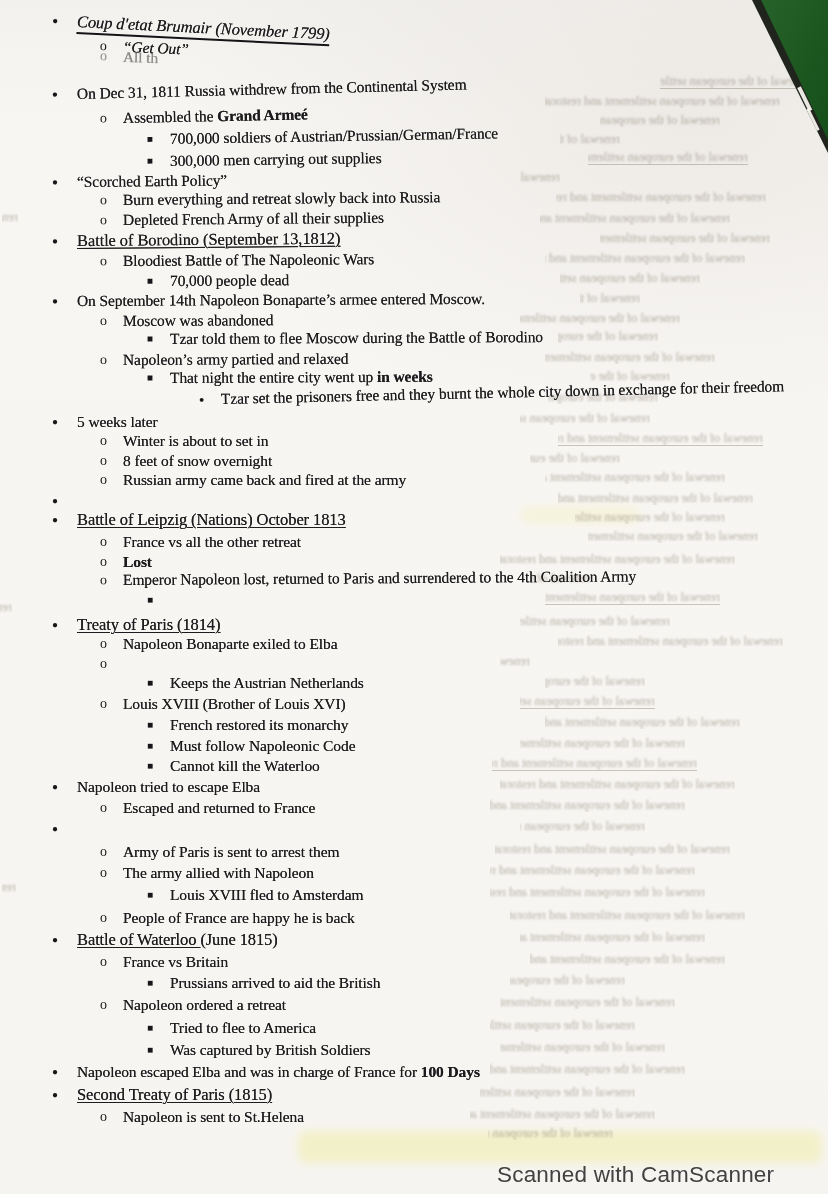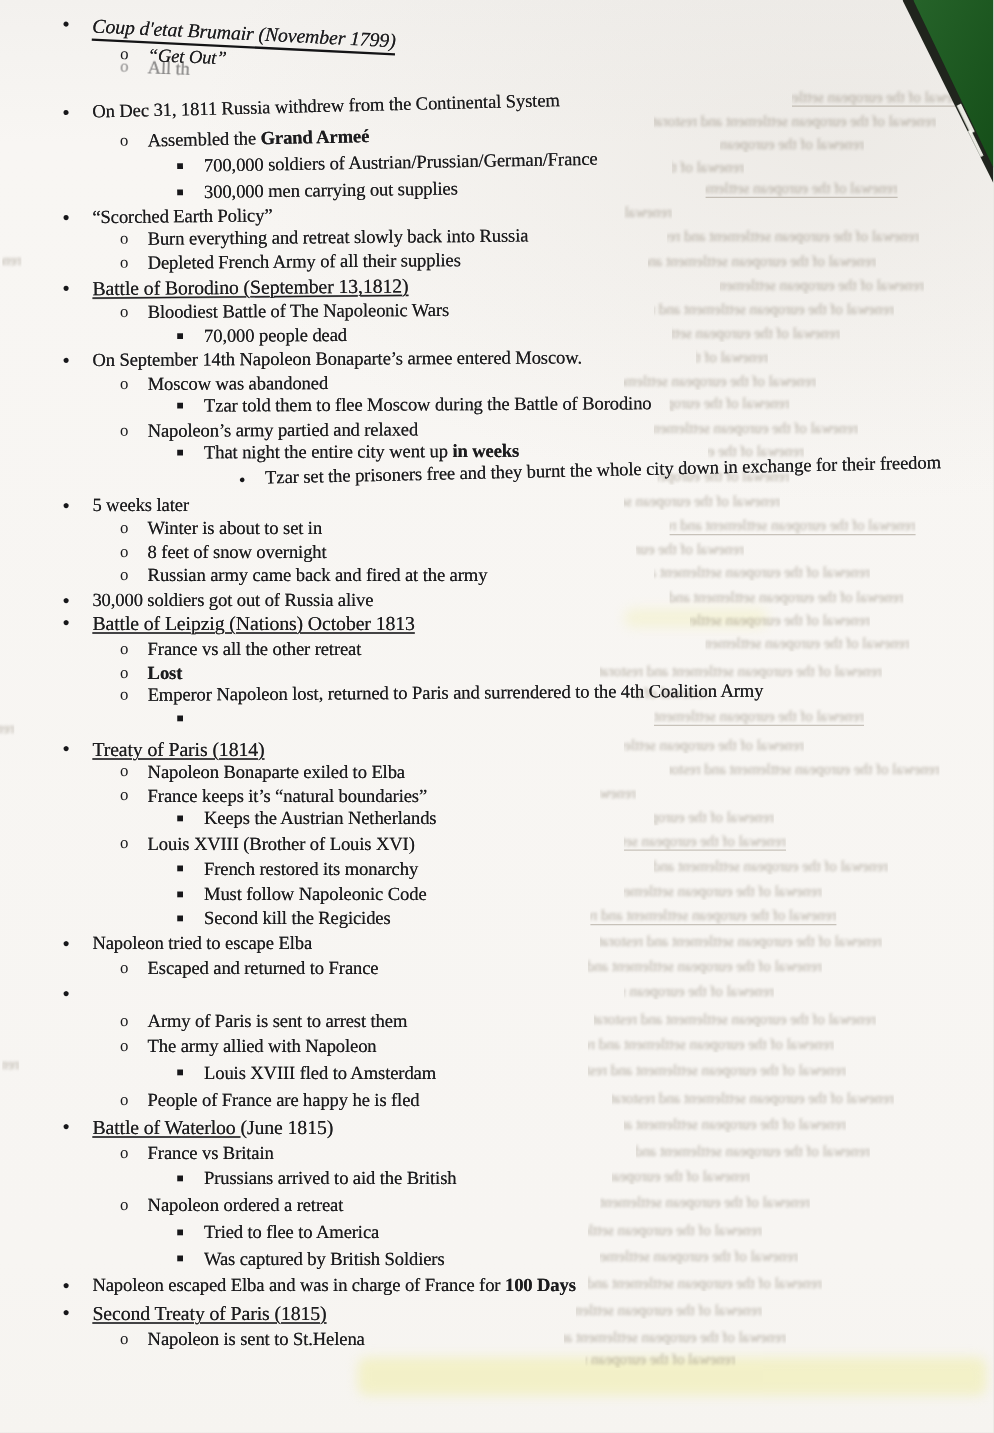--- a/index.html
+++ b/index.html
@@ -267,7 +267,7 @@
       <div class="line l2" style="top: 431px;"><span class="bullet">o</span><span>Winter is about to set in</span></div>
       <div class="line l2" style="top: 451px;"><span class="bullet">o</span><span>8 feet of snow overnight</span></div>
       <div class="line l2" style="top: 470px;"><span class="bullet">o</span><span>Russian army came back and fired at the army</span></div>
-      <div class="line l1" style="top: 491px;"><span class="bullet">●</span><span>30,000 soldiers got out of Russia alive</span></div>
+      <div class="line l1" style="top: 491px;"><span class="bullet">●</span></div>
       <div class="line l1 hd" style="top: 510px;"><span class="bullet">●</span><span class="und">Battle of Leipzig (Nations) October 1813</span></div>
       <div class="line l2" style="top: 532px;"><span class="bullet">o</span><span>France vs all the other retreat</span></div>
       <div class="line l2" style="top: 552px;"><span class="bullet">o</span><span class="bold">Lost</span></div>

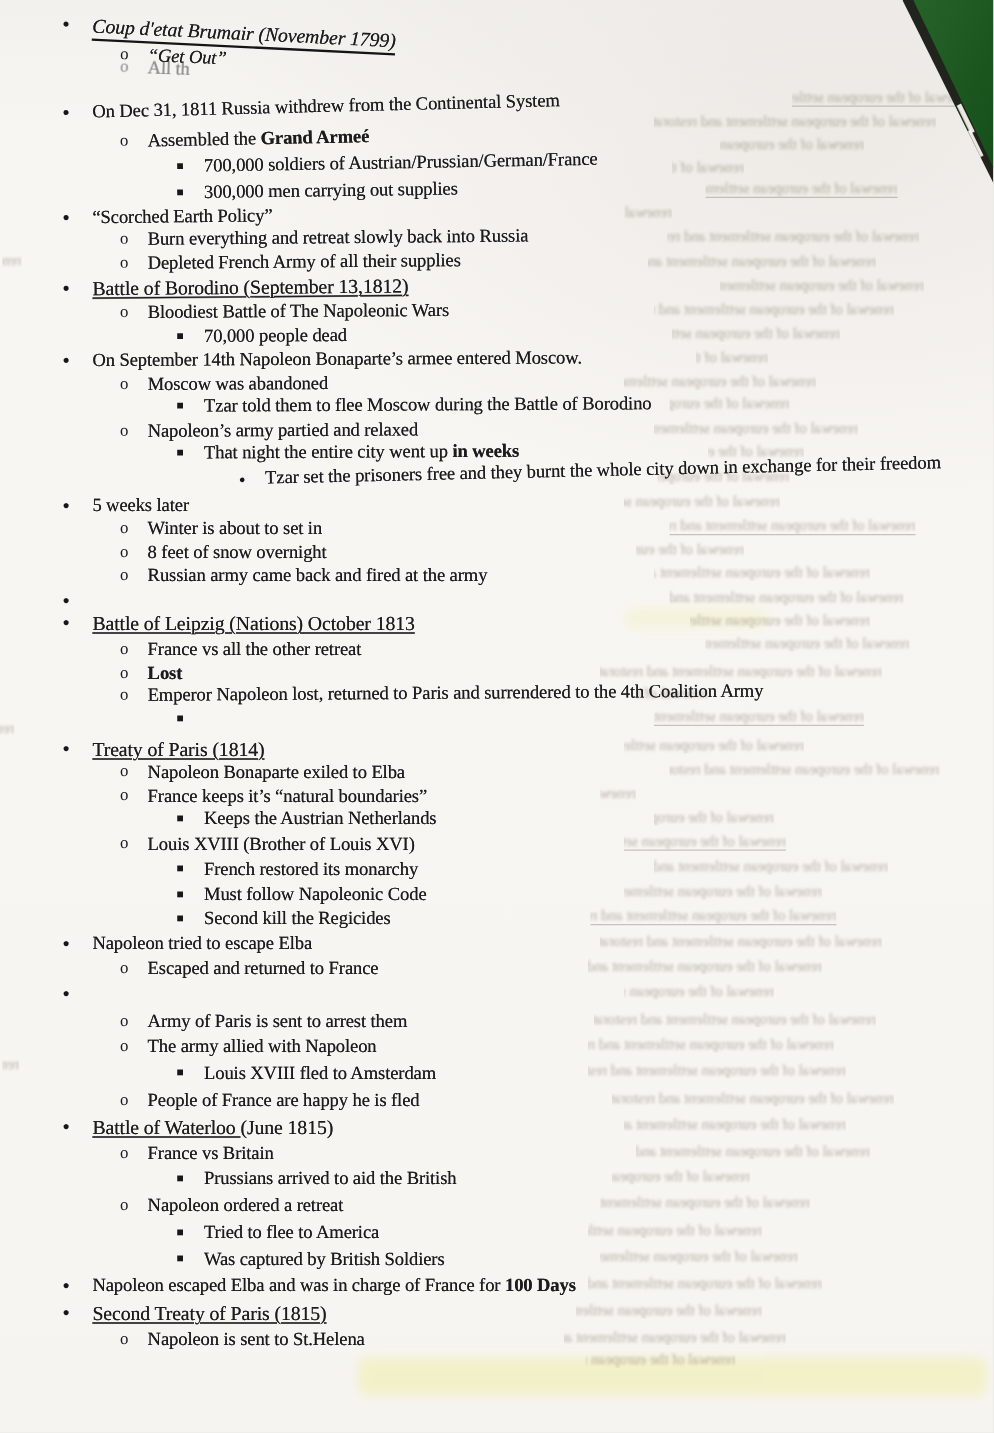--- a/index.html
+++ b/index.html
@@ -275,7 +275,7 @@
       <div class="line l3" style="top: 590px;"><span class="bullet">■</span></div>
       <div class="line l1 hd" style="top: 615px;"><span class="bullet">●</span><span class="und">Treaty of Paris (1814)</span></div>
       <div class="line l2" style="top: 634px;"><span class="bullet">o</span><span>Napoleon Bonaparte exiled to Elba</span></div>
-      <div class="line l2" style="top: 654px;"><span class="bullet">o</span><span>France keeps it’s “natural boundaries”</span></div>
+      <div class="line l2" style="top: 654px;"><span class="bullet">o</span></div>
       <div class="line l3" style="top: 673px;"><span class="bullet">■</span><span>Keeps the Austrian Netherlands</span></div>
       <div class="line l2" style="top: 694px;"><span class="bullet">o</span><span>Louis XVIII (Brother of Louis XVI)</span></div>
       <div class="line l3" style="top: 715px;"><span class="bullet">■</span><span>French restored its monarchy</span></div>

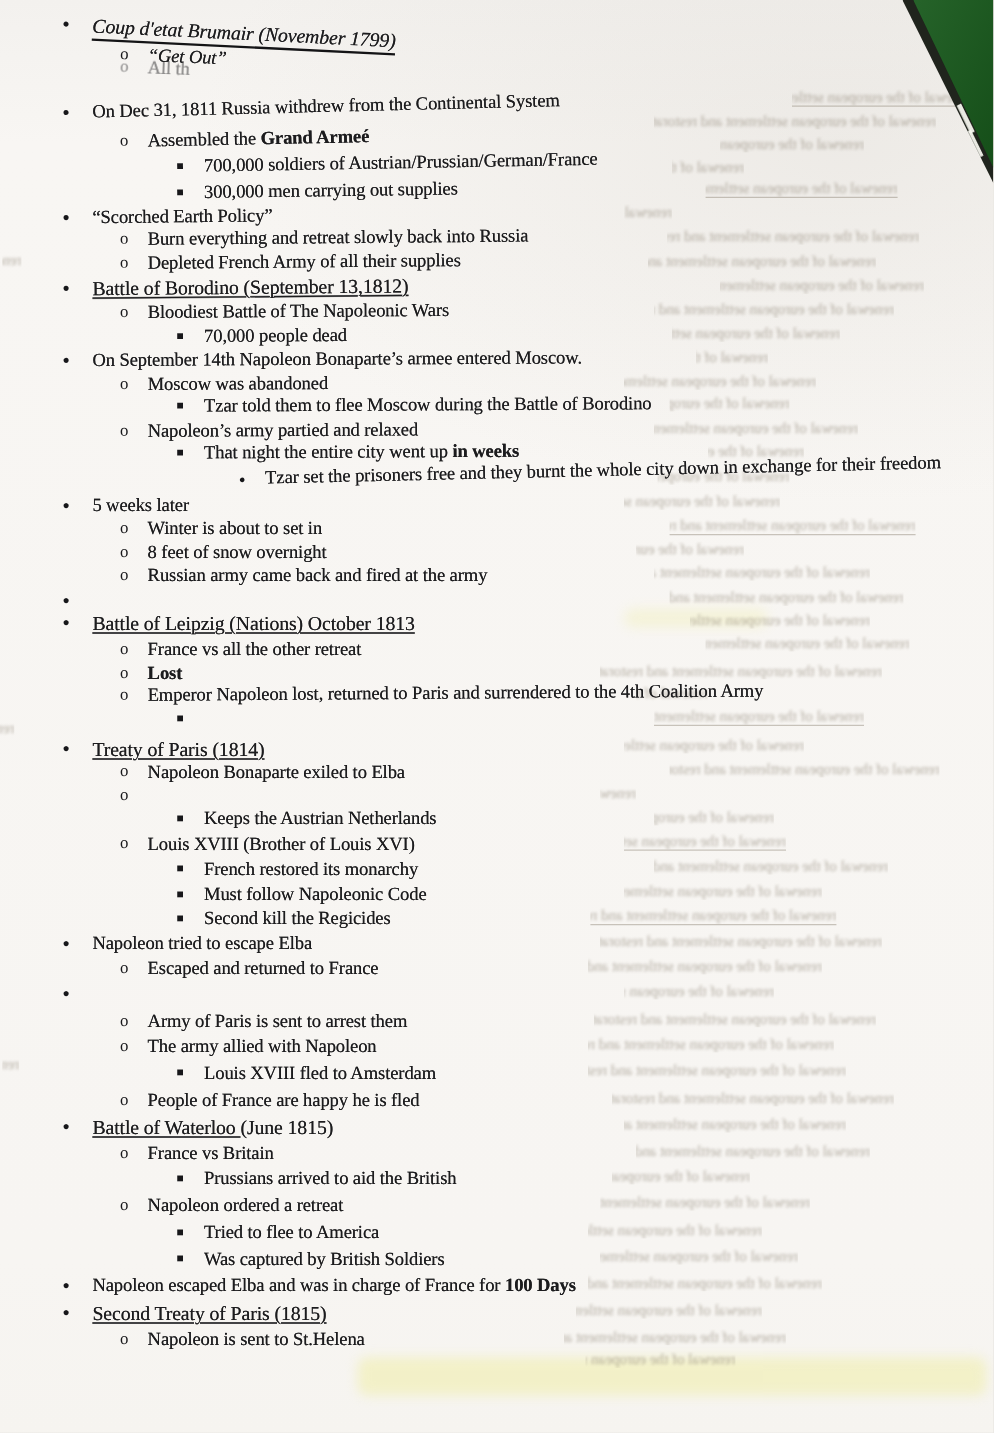--- a/index.html
+++ b/index.html
@@ -280,7 +280,7 @@
       <div class="line l2" style="top: 694px;"><span class="bullet">o</span><span>Louis XVIII (Brother of Louis XVI)</span></div>
       <div class="line l3" style="top: 715px;"><span class="bullet">■</span><span>French restored its monarchy</span></div>
       <div class="line l3" style="top: 736px;"><span class="bullet">■</span><span>Must follow Napoleonic Code</span></div>
-      <div class="line l3" style="top: 756px;"><span class="bullet">■</span><span>Second kill the Regicides</span></div>
+      <div class="line l3" style="top: 756px;"><span class="bullet">■</span><span>Cannot kill the Waterloo</span></div>
       <div class="line l1" style="top: 777px;"><span class="bullet">●</span><span>Napoleon tried to escape Elba</span></div>
       <div class="line l2" style="top: 798px;"><span class="bullet">o</span><span>Escaped and returned to France</span></div>
       <div class="line l1" style="top: 819px;"><span class="bullet">●</span></div>

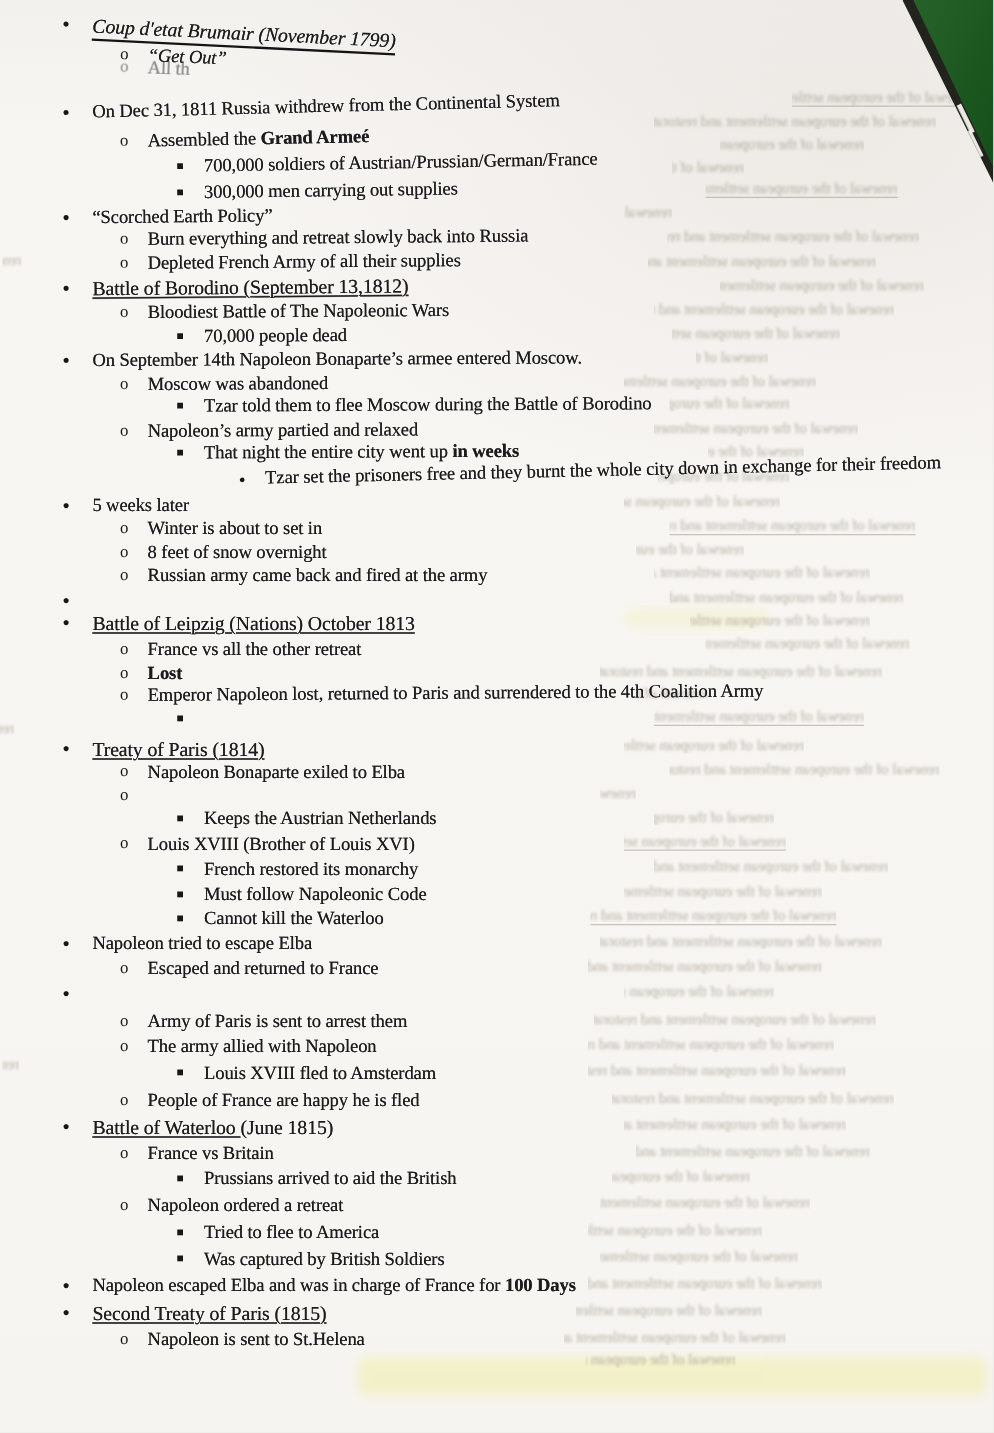--- a/index.html
+++ b/index.html
@@ -287,7 +287,7 @@
       <div class="line l2" style="top: 842px;"><span class="bullet">o</span><span>Army of Paris is sent to arrest them</span></div>
       <div class="line l2" style="top: 863px;"><span class="bullet">o</span><span>The army allied with Napoleon</span></div>
       <div class="line l3" style="top: 885px;"><span class="bullet">■</span><span>Louis XVIII fled to Amsterdam</span></div>
-      <div class="line l2" style="top: 908px;"><span class="bullet">o</span><span>People of France are happy he is fled</span></div>
+      <div class="line l2" style="top: 908px;"><span class="bullet">o</span><span>People of France are happy he is back</span></div>
       <div class="line l1 hd" style="top: 930px;"><span class="bullet">●</span><span class="und">Battle of Waterloo </span><span>(June 1815)</span></div>
       <div class="line l2" style="top: 952px;"><span class="bullet">o</span><span>France vs Britain</span></div>
       <div class="line l3" style="top: 973px;"><span class="bullet">■</span><span>Prussians arrived to aid the British</span></div>

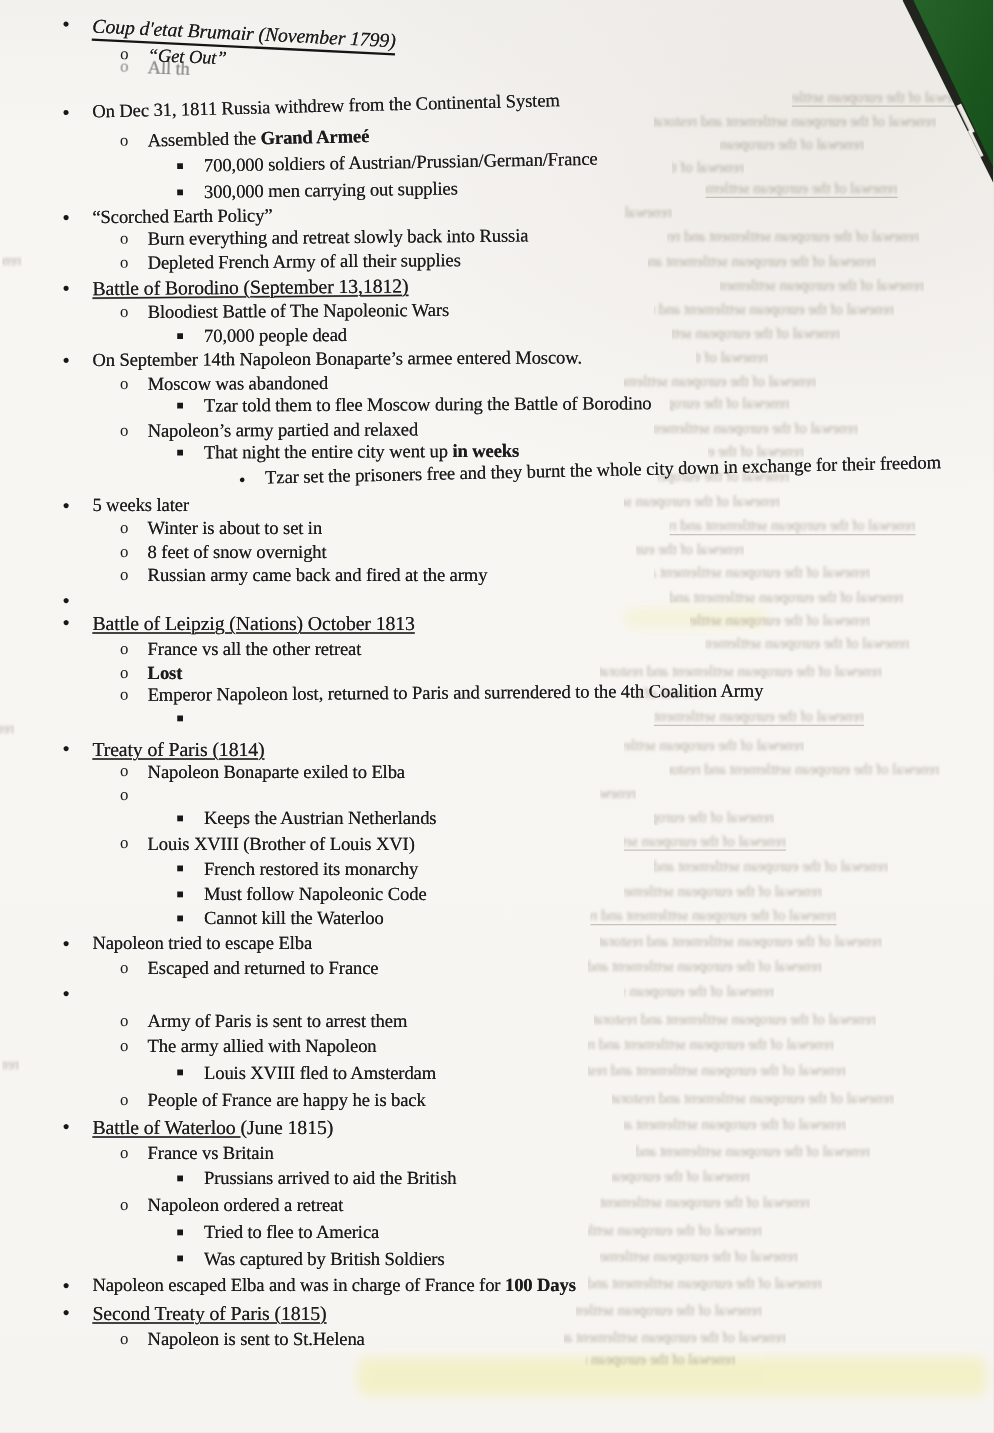--- a/index.html
+++ b/index.html
@@ -302,6 +302,7 @@
   <div class="corner-green"></div>
   <div class="stripe stripe1"></div>
   <div class="stripe stripe2"></div>
+  <div id="watermark">Scanned with CamScanner</div>
 </div>
 
 </body></html>

